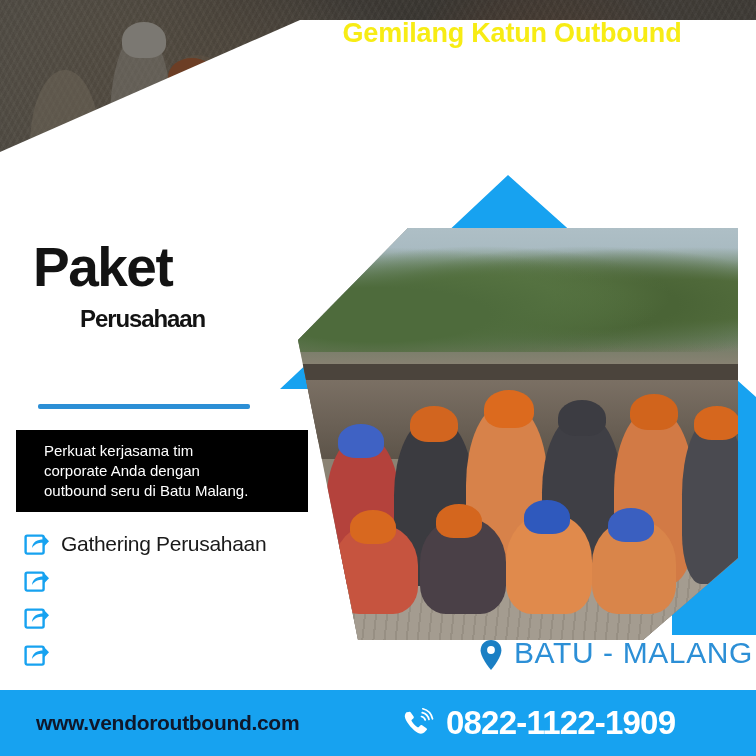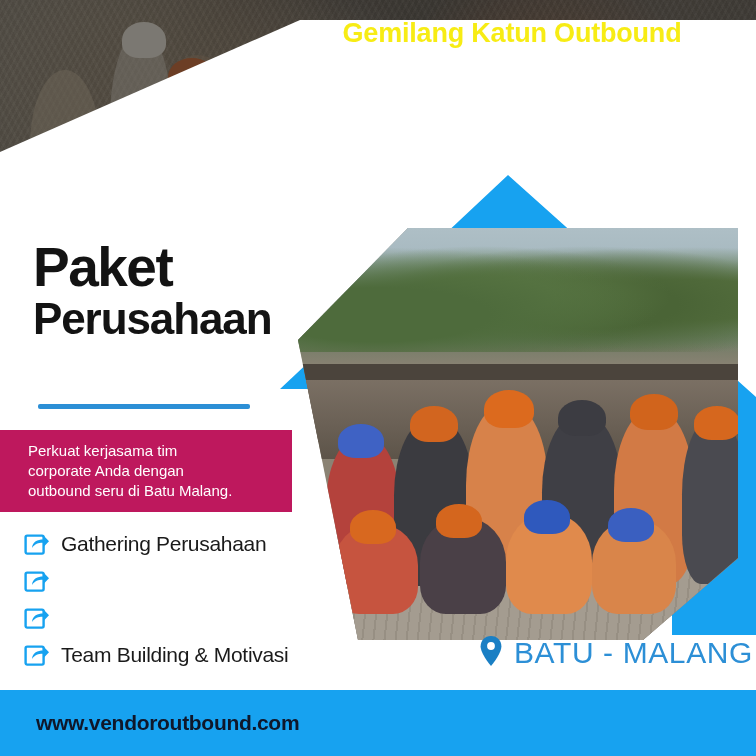--- a/index.html
+++ b/index.html
@@ -181,10 +181,11 @@
     letter-spacing: -1.4px;
   }
   .headline .l3 {
-    font-size: 44px;
+    font-size: 24px;
     font-weight: bold;
     line-height: 46px;
     letter-spacing: -1.1px;
+    margin-left: 47px;
   }
   .title-rule {
     position: absolute;

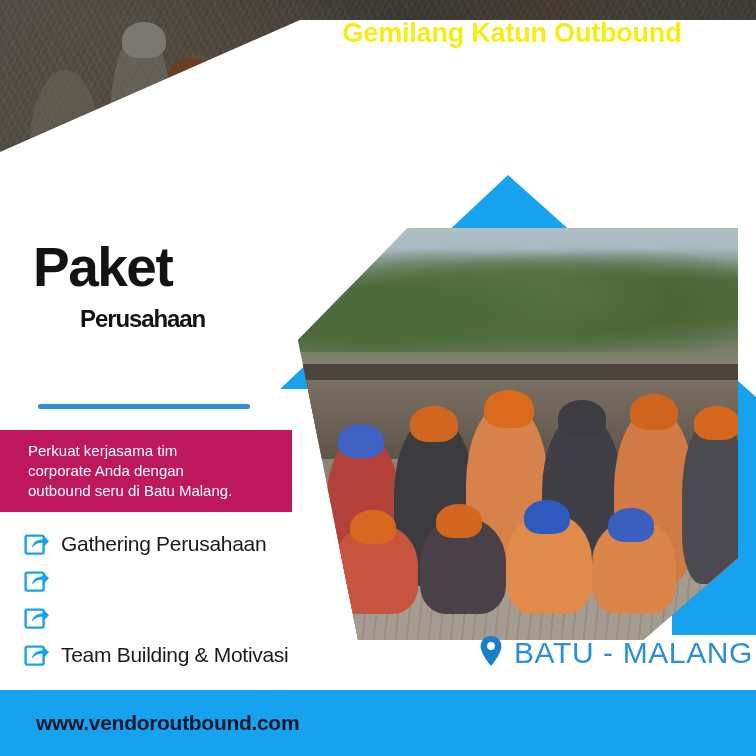--- a/index.html
+++ b/index.html
@@ -198,9 +198,9 @@
   
   .desc-box {
     position: absolute;
-    left: 0; top: 430px;
+    left: 16px; top: 430px;
     width: 292px; height: 82px;
-    background: #be185d;
+    background: #000000;
     display: flex;
     align-items: center;
   }

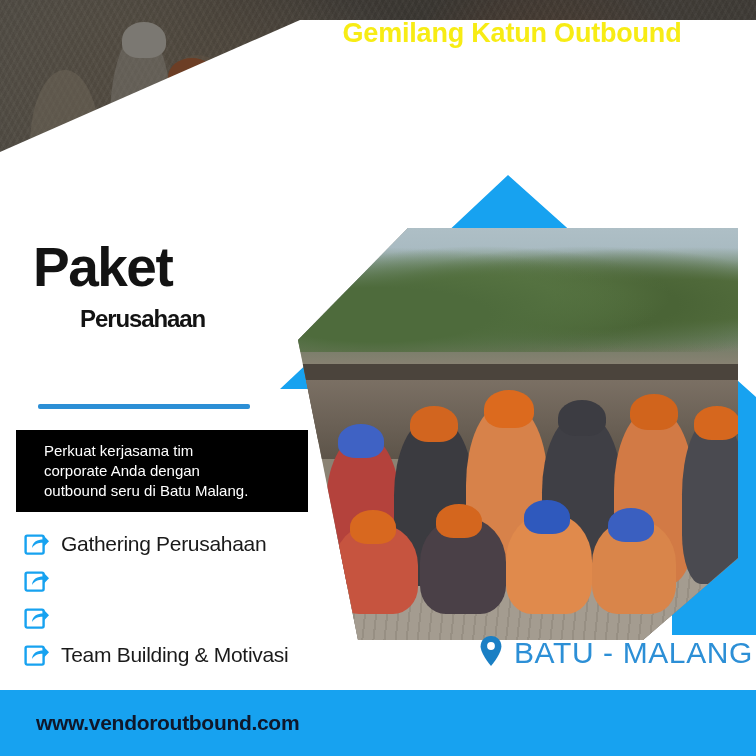--- a/index.html
+++ b/index.html
@@ -398,7 +398,6 @@
           <path d="M8 17 C8.5 10.5 14 8.5 19.5 8.6 L19.5 4.4 L25 10.2 L19.5 16 L19.5 11.8 C15 11.6 11 12.7 8 17 Z" fill="#17A2F0"></path>
         </svg>
       </span>
-      <span class="feature-label">Team Building &amp; Motivasi</span>
     </div>
 
   </div>

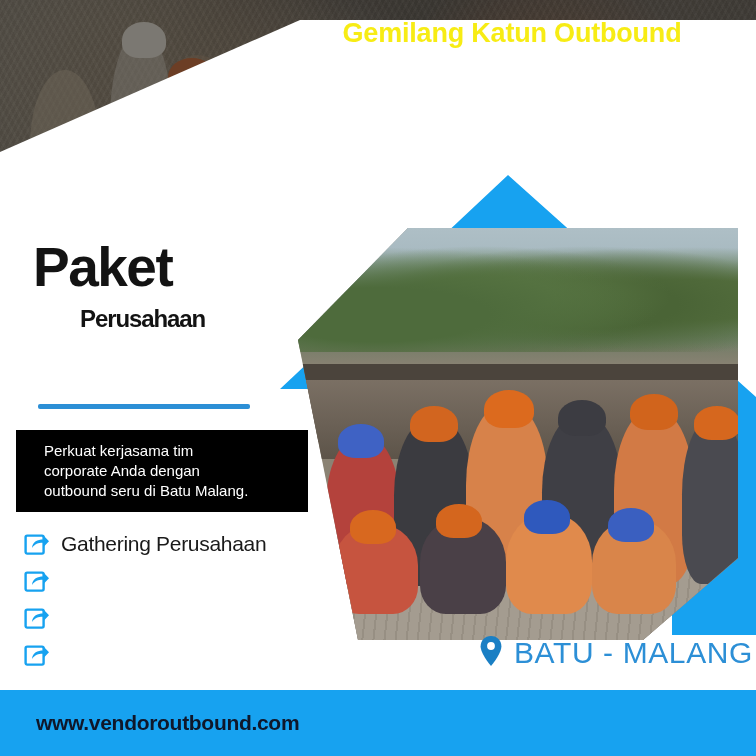--- a/index.html
+++ b/index.html
@@ -242,7 +242,7 @@
     position: absolute;
     left: 480px; top: 636px;
     display: flex;
-    align-items: flex-start;
+    align-items: flex-end;
   }
   .pin-icon { width: 22px; height: 30px; margin-right: 12px; flex: 0 0 22px; }
   .location-label {

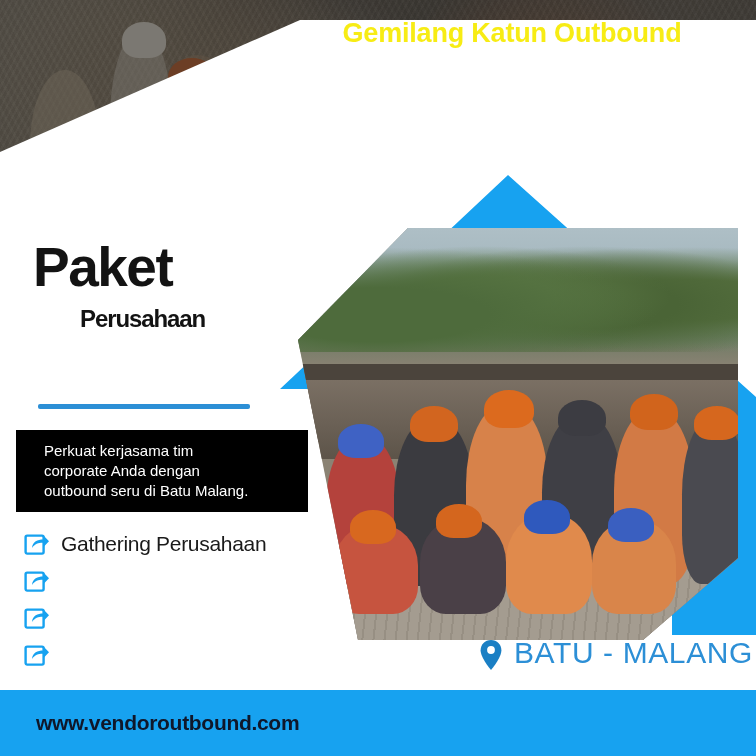--- a/index.html
+++ b/index.html
@@ -415,6 +415,17 @@
   <div class="footer">
     <span class="footer-web">www.vendoroutbound.com</span>
 
+    <span class="footer-phone-wrap">
+      <span class="phone-icon">
+        <svg viewBox="0 0 34 34" width="34" height="34">
+          <path d="M6.5 6.2 C5 7.7 4.3 9.8 5.2 12.2 C7 17.2 12.8 24 18.1 26.9 C20.6 28.2 23 27.7 24.5 26.2 L26.6 24.1 C27.2 23.5 27.1 22.7 26.4 22.2 L22.1 19.2 C21.4 18.8 20.7 18.9 20.2 19.5 L18.9 21 C18.5 21.4 18 21.5 17.5 21.2 C15.2 19.8 13 17.5 11.6 15.1 C11.3 14.6 11.4 14.1 11.8 13.7 L13.3 12.4 C13.9 11.9 14 11.2 13.6 10.5 L10.6 6.3 C10.1 5.6 9.3 5.5 8.7 6.1 Z" fill="#ffffff"></path>
+          <path d="M21.5 10.5 A5 5 0 0 1 25.2 14" fill="none" stroke="#ffffff" stroke-width="1.7" stroke-linecap="round"></path>
+          <path d="M22.2 6.6 A9.2 9.2 0 0 1 29 13.5" fill="none" stroke="#ffffff" stroke-width="1.7" stroke-linecap="round"></path>
+          <path d="M22.8 2.8 A13.2 13.2 0 0 1 32.5 12.8" fill="none" stroke="#ffffff" stroke-width="1.7" stroke-linecap="round"></path>
+        </svg>
+      </span>
+      <span class="footer-phone">0822-1122-1909</span>
+    </span>
   </div>
 
 </div>

